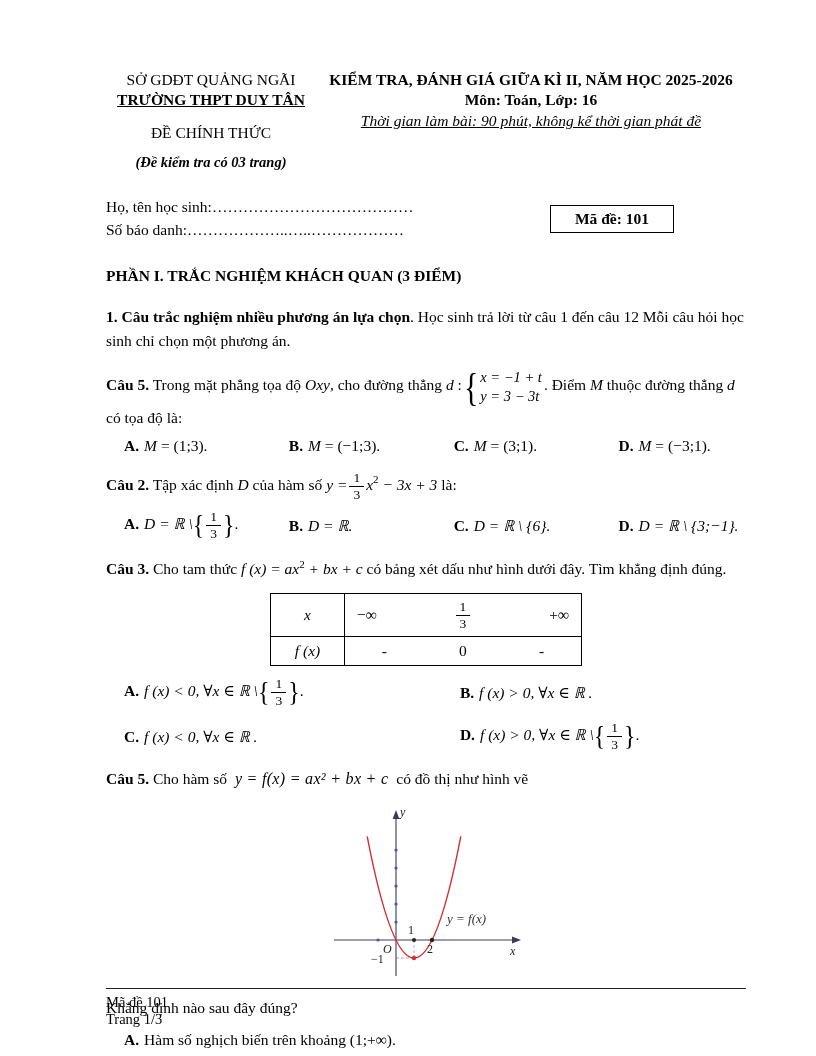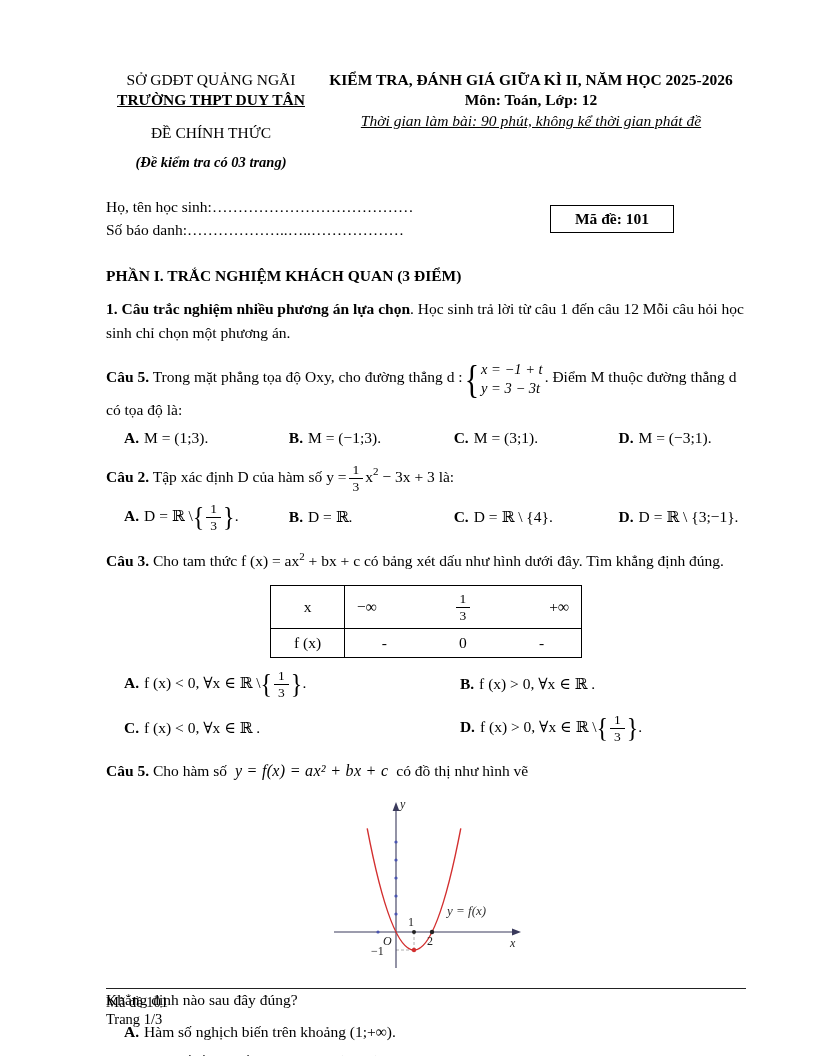--- a/index.html
+++ b/index.html
@@ -104,7 +104,7 @@
     </div>
     <div class="header-right">
       <div class="h-line bold">KIỂM TRA, ĐÁNH GIÁ GIỮA KÌ II, NĂM HỌC 2025-2026</div>
-      <div class="h-line bold">Môn: Toán, Lớp: 12</div>
+      <div class="h-line bold">Môn: Toán, Lớp: 16</div>
       <div class="h-line italic underline">Thời gian làm bài: 90 phút, không kể thời gian phát đề</div>
     </div>
   </div>

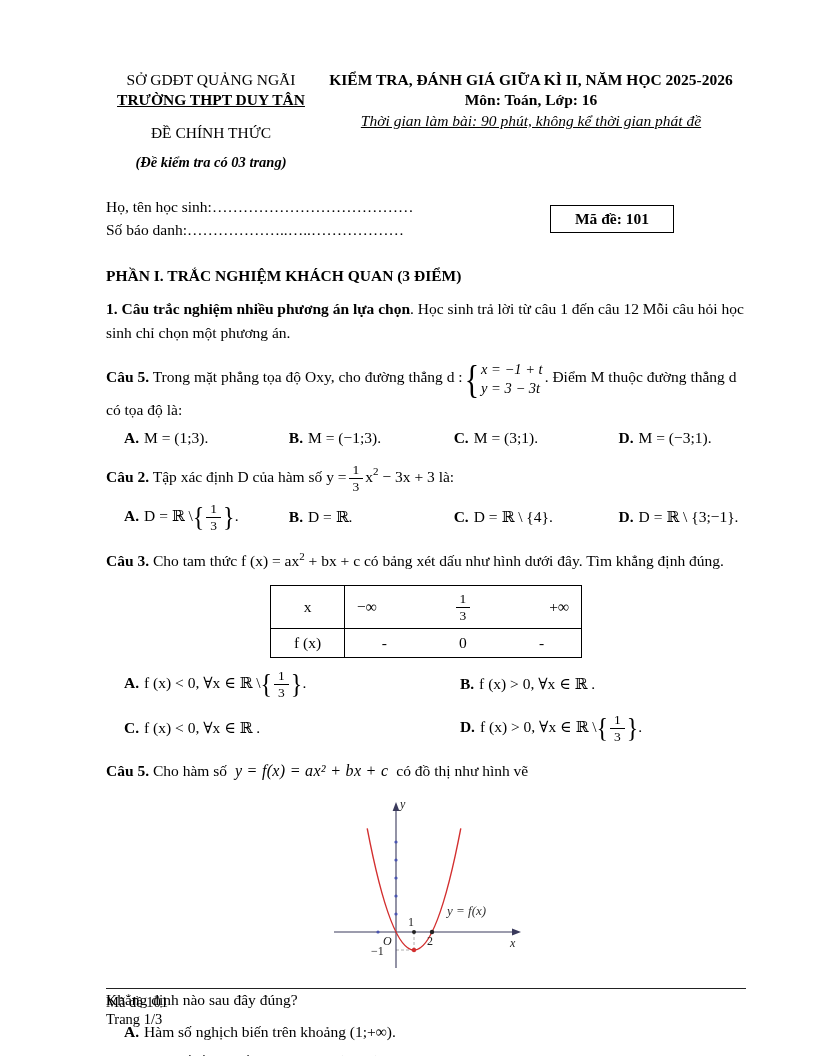--- a/index.html
+++ b/index.html
@@ -36,7 +36,7 @@
   }
   
   .part-title { margin-top:26px; font-weight:bold; }
-  .intro { margin-top:12px; line-height:1.55; }
+  .intro { margin-top:20px; line-height:1.55; }
   
   .q { margin-top:15px; line-height:1.55; }
   .q-label { font-weight:bold; }

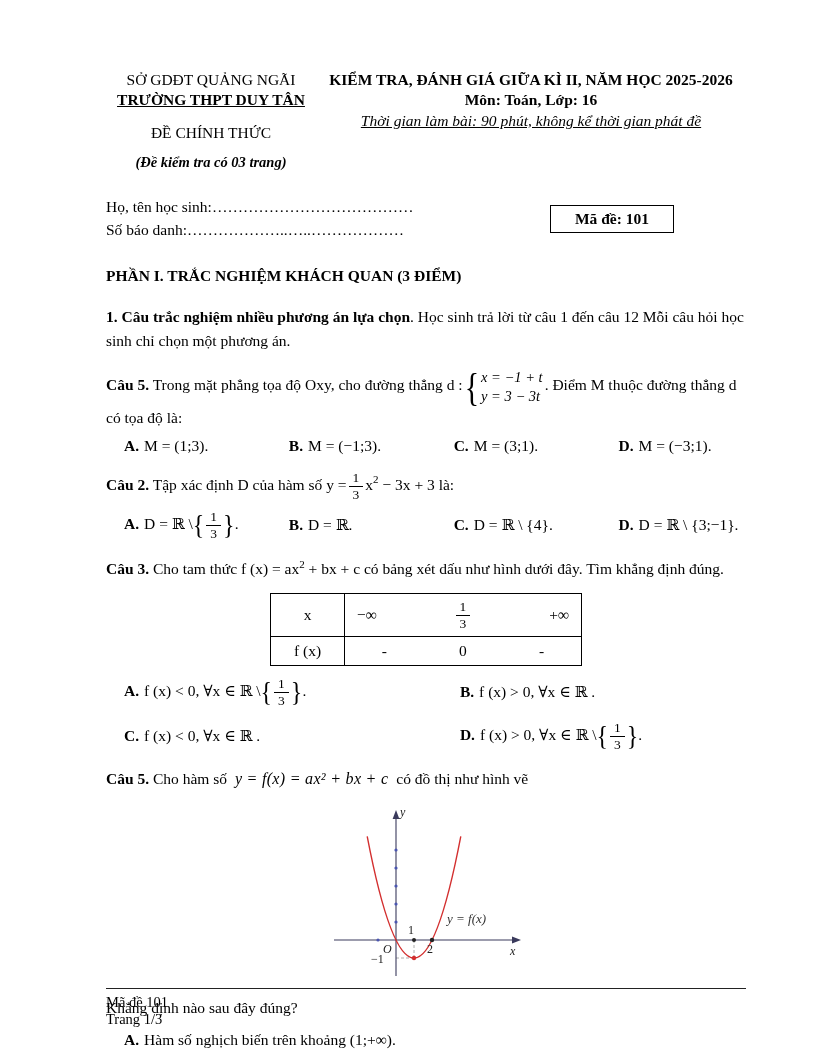--- a/index.html
+++ b/index.html
@@ -40,7 +40,7 @@
   
   .q { margin-top:15px; line-height:1.55; }
   .q-label { font-weight:bold; }
-  .m { }
+  .m { font-style:italic; }
   sup { font-size:11px; }
   
   .frac { display:inline-flex; flex-direction:column; vertical-align:middle; text-align:center;

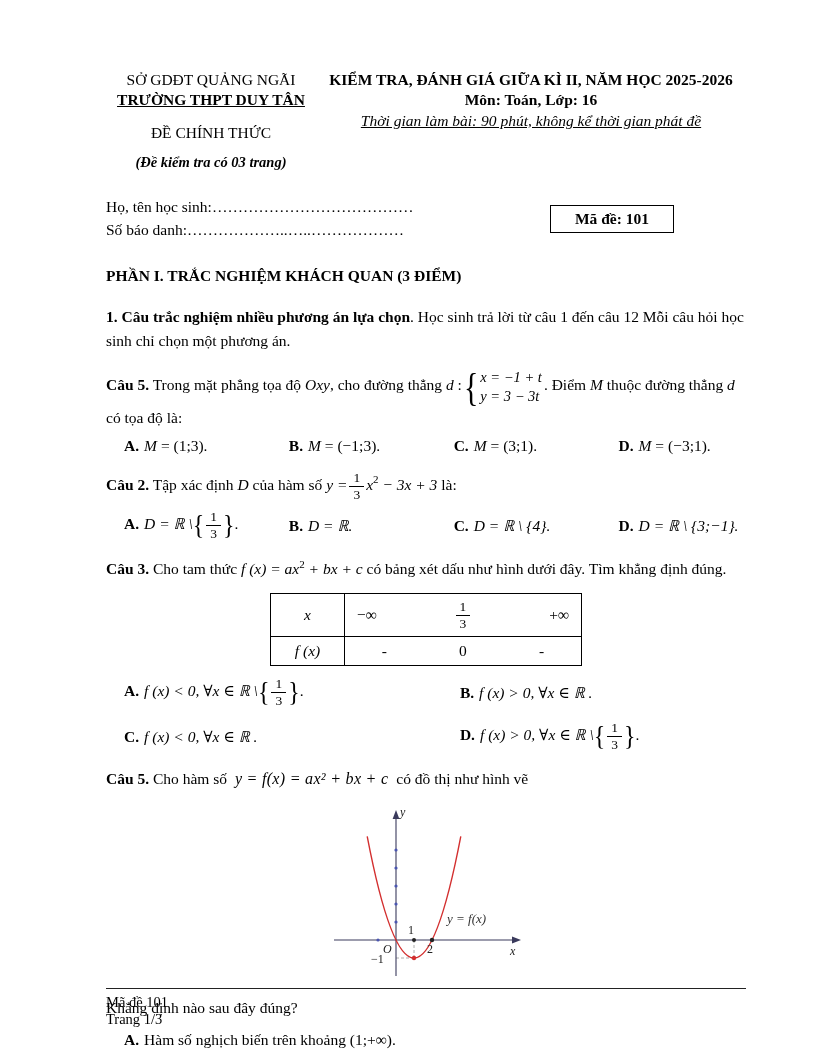--- a/index.html
+++ b/index.html
@@ -170,7 +170,7 @@
           <span class="sbrace">}</span>
         </span><span>.</span></div>
     <div class="opt"><span class="opt-label">B.</span><span class="m">D = ℝ.</span></div>
-    <div class="opt"><span class="opt-label">C.</span><span class="m">D = ℝ \ {4}.</span></div>
+    <div class="opt"><span class="opt-label">C.</span><span class="m">D = ℝ \ {6}.</span></div>
     <div class="opt"><span class="opt-label">D.</span><span class="m">D = ℝ \ {3;−1}.</span></div>
   </div>
 

